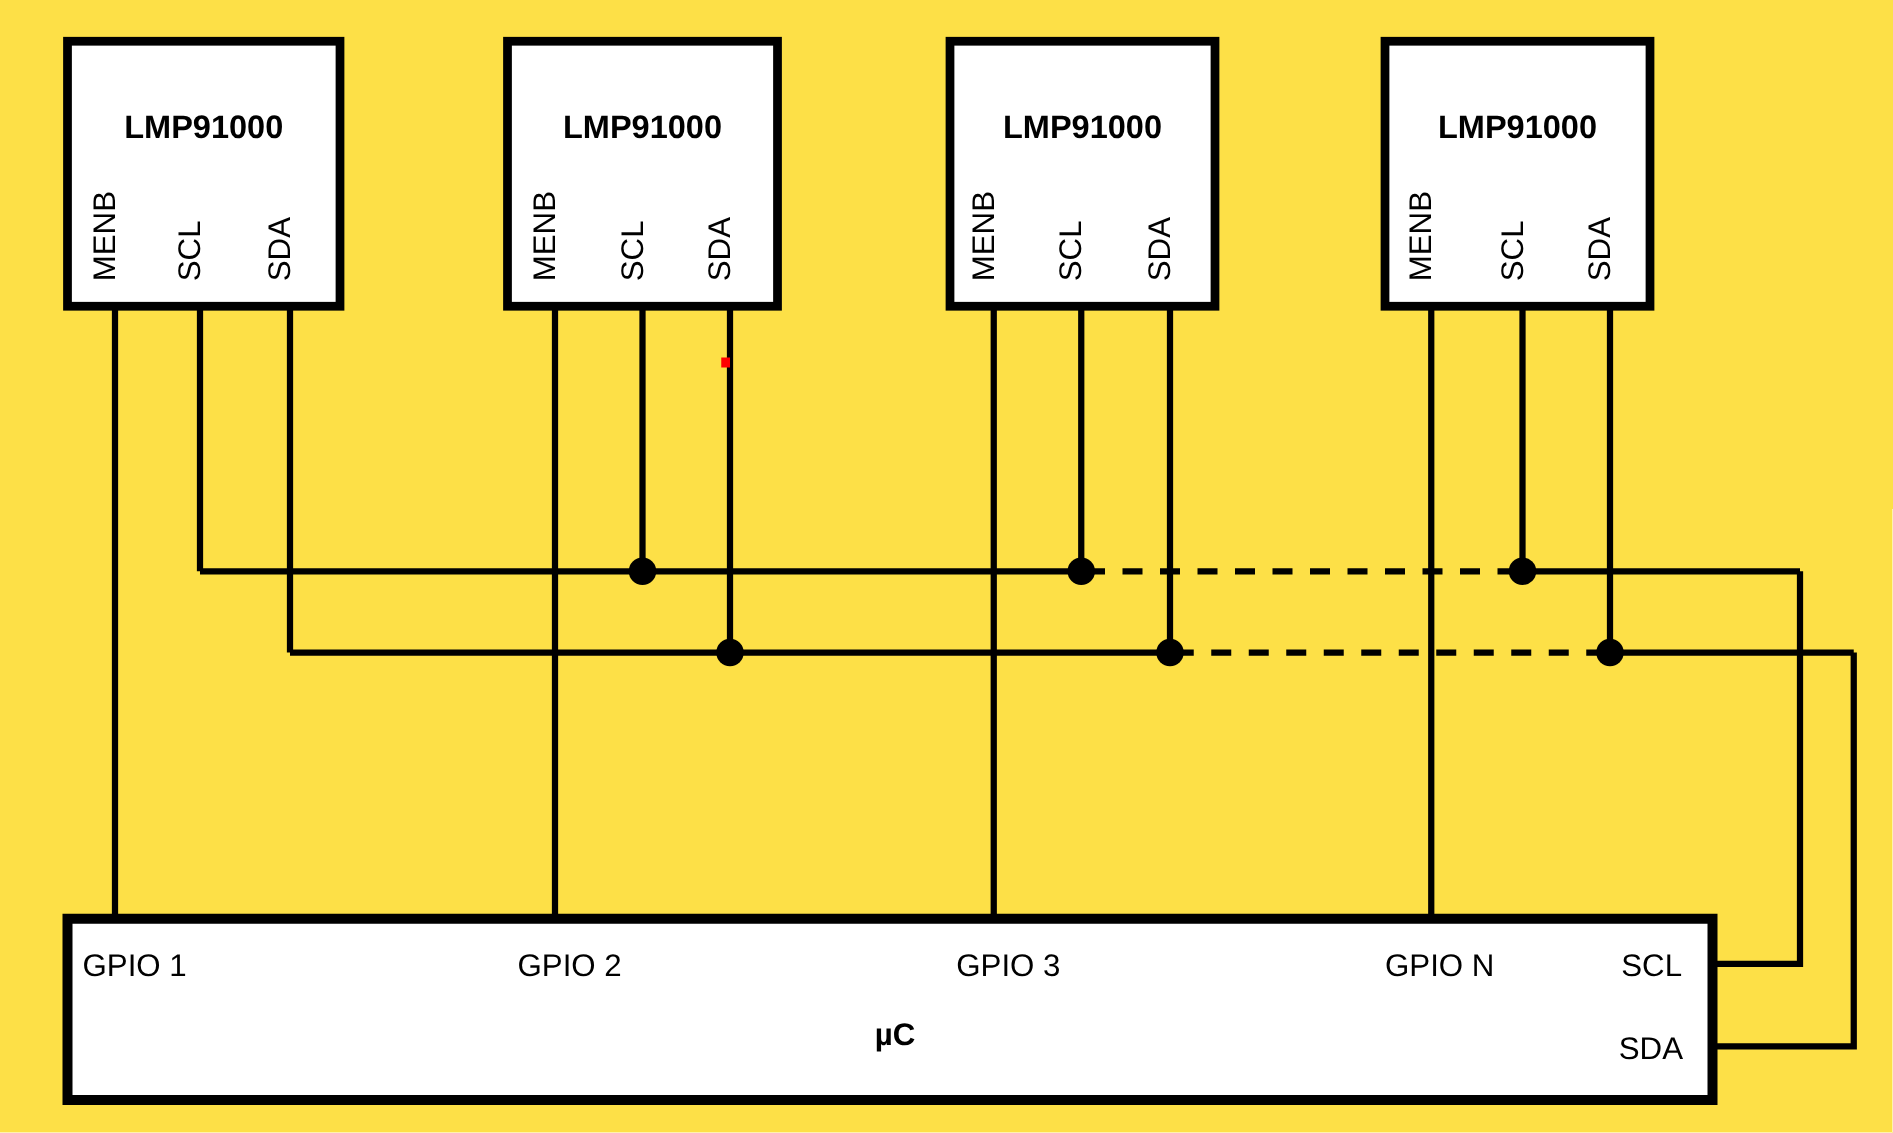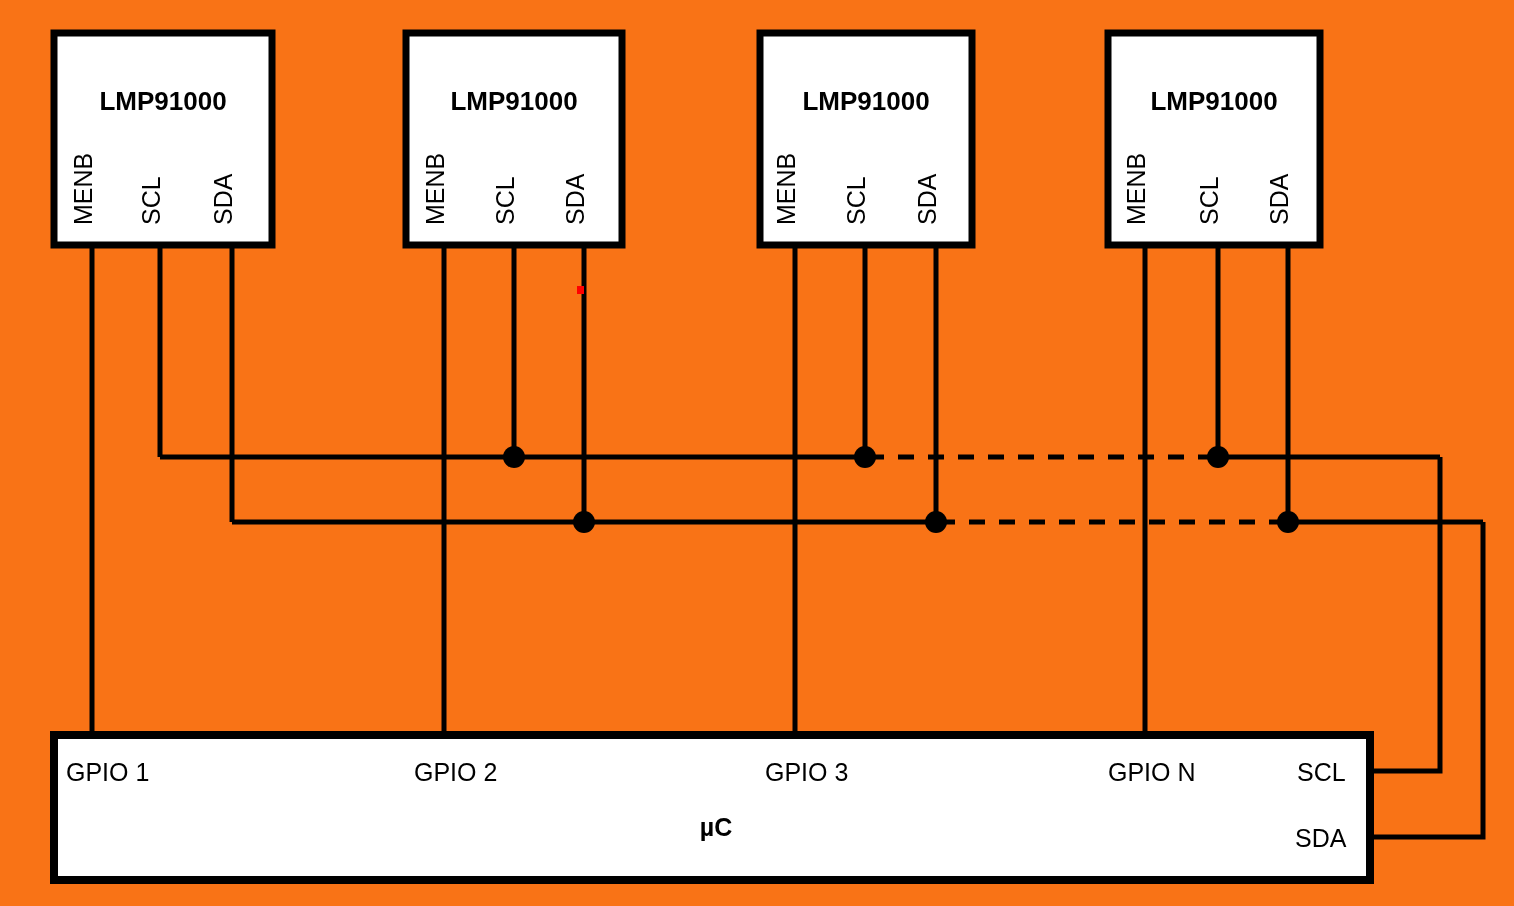--- a/index.html
+++ b/index.html
@@ -9,7 +9,7 @@
     width:1514px;height:906px;
     overflow:hidden;
   }
-  #canvas{position:relative;width:1514px;height:906px;background:#f97316;}
+  #canvas{position:relative;width:1514px;height:906px;background:#fde047;}
   svg{position:absolute;left:0;top:0;width:1514px;height:906px;}
   text{font-family:"Liberation Sans", sans-serif;fill:#000000;}
   .chip-title{font-size:26px;font-weight:bold;text-anchor:middle;}

